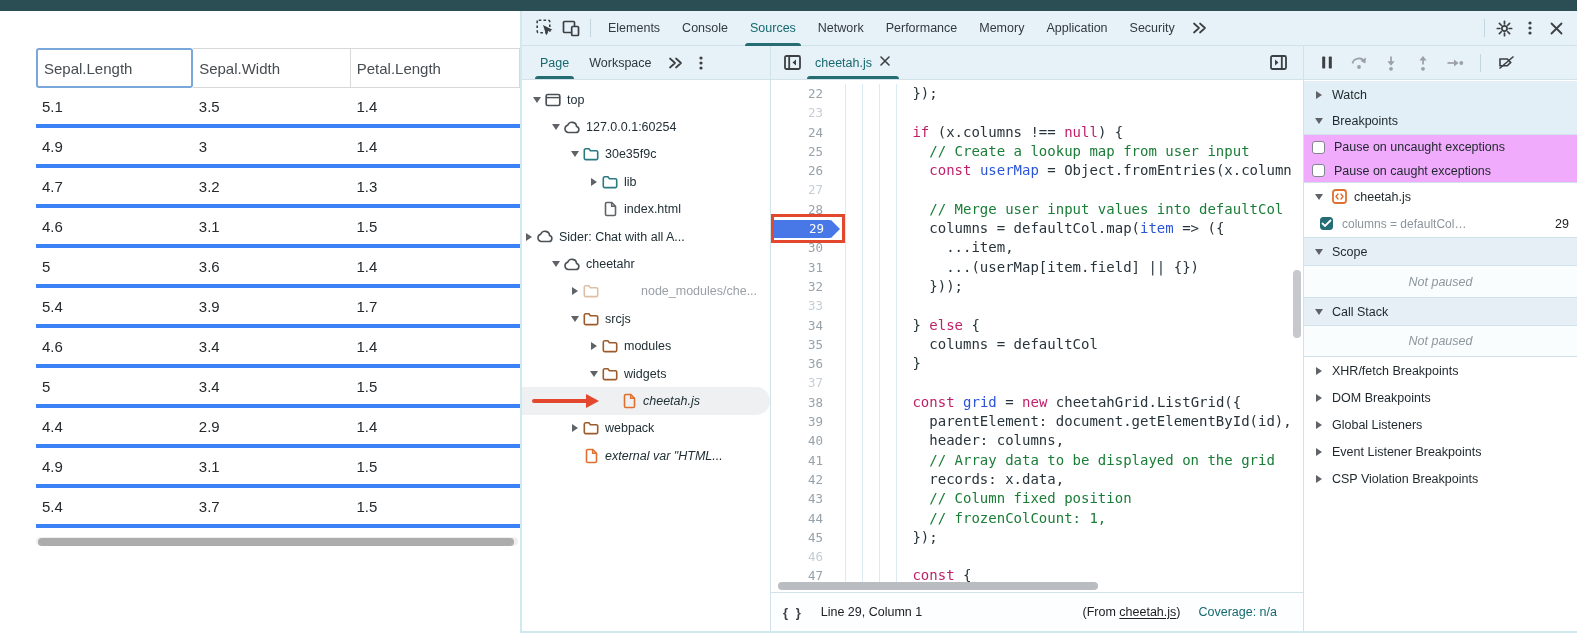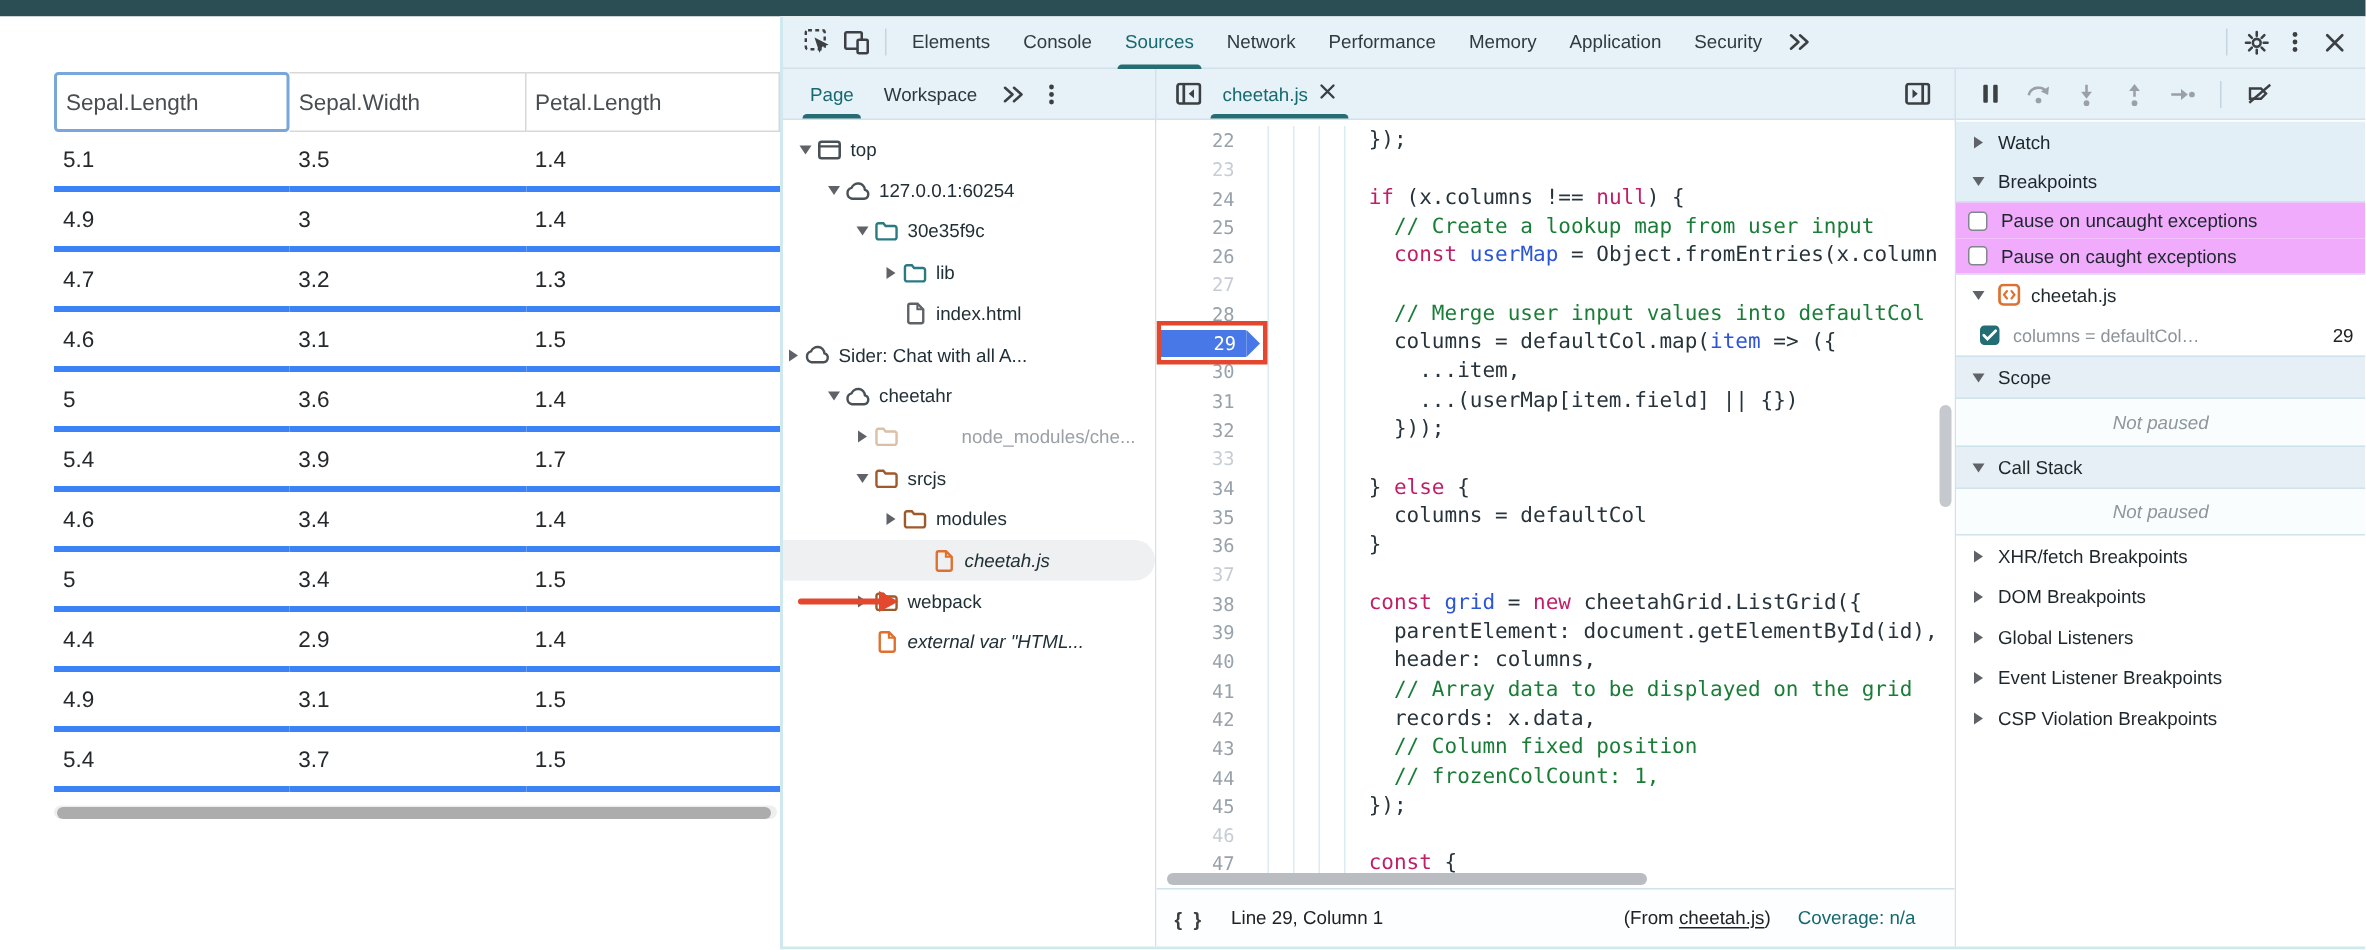--- a/index.html
+++ b/index.html
@@ -459,6 +459,17 @@
         </span>
         <span class="">modules</span>
       </div>
+      <div class="tree-row" style="padding-left: 65px;">
+        <span class="tree-arrow">
+          <span class="tri-d"></span>
+        </span>
+        <span class="tree-icon">
+          <svg width="16" height="14" viewBox="0 0 16 14">
+            <path d="M1.3 11.2 V3.2 a1.4 1.4 0 0 1 1.4 -1.4 h3.2 l1.5 1.9 h5.9 a1.4 1.4 0 0 1 1.4 1.4 v6.1 a1.4 1.4 0 0 1 -1.4 1.4 H2.7 a1.4 1.4 0 0 1 -1.4 -1.4 Z" fill="none" stroke="#9d5a2b" stroke-width="1.6"></path>
+          </svg>
+        </span>
+        <span class="">widgets</span>
+      </div>
       <div class="tree-row sel" style="padding-left: 84px;">
         <span class="tree-arrow"></span>
         <span class="tree-icon">

